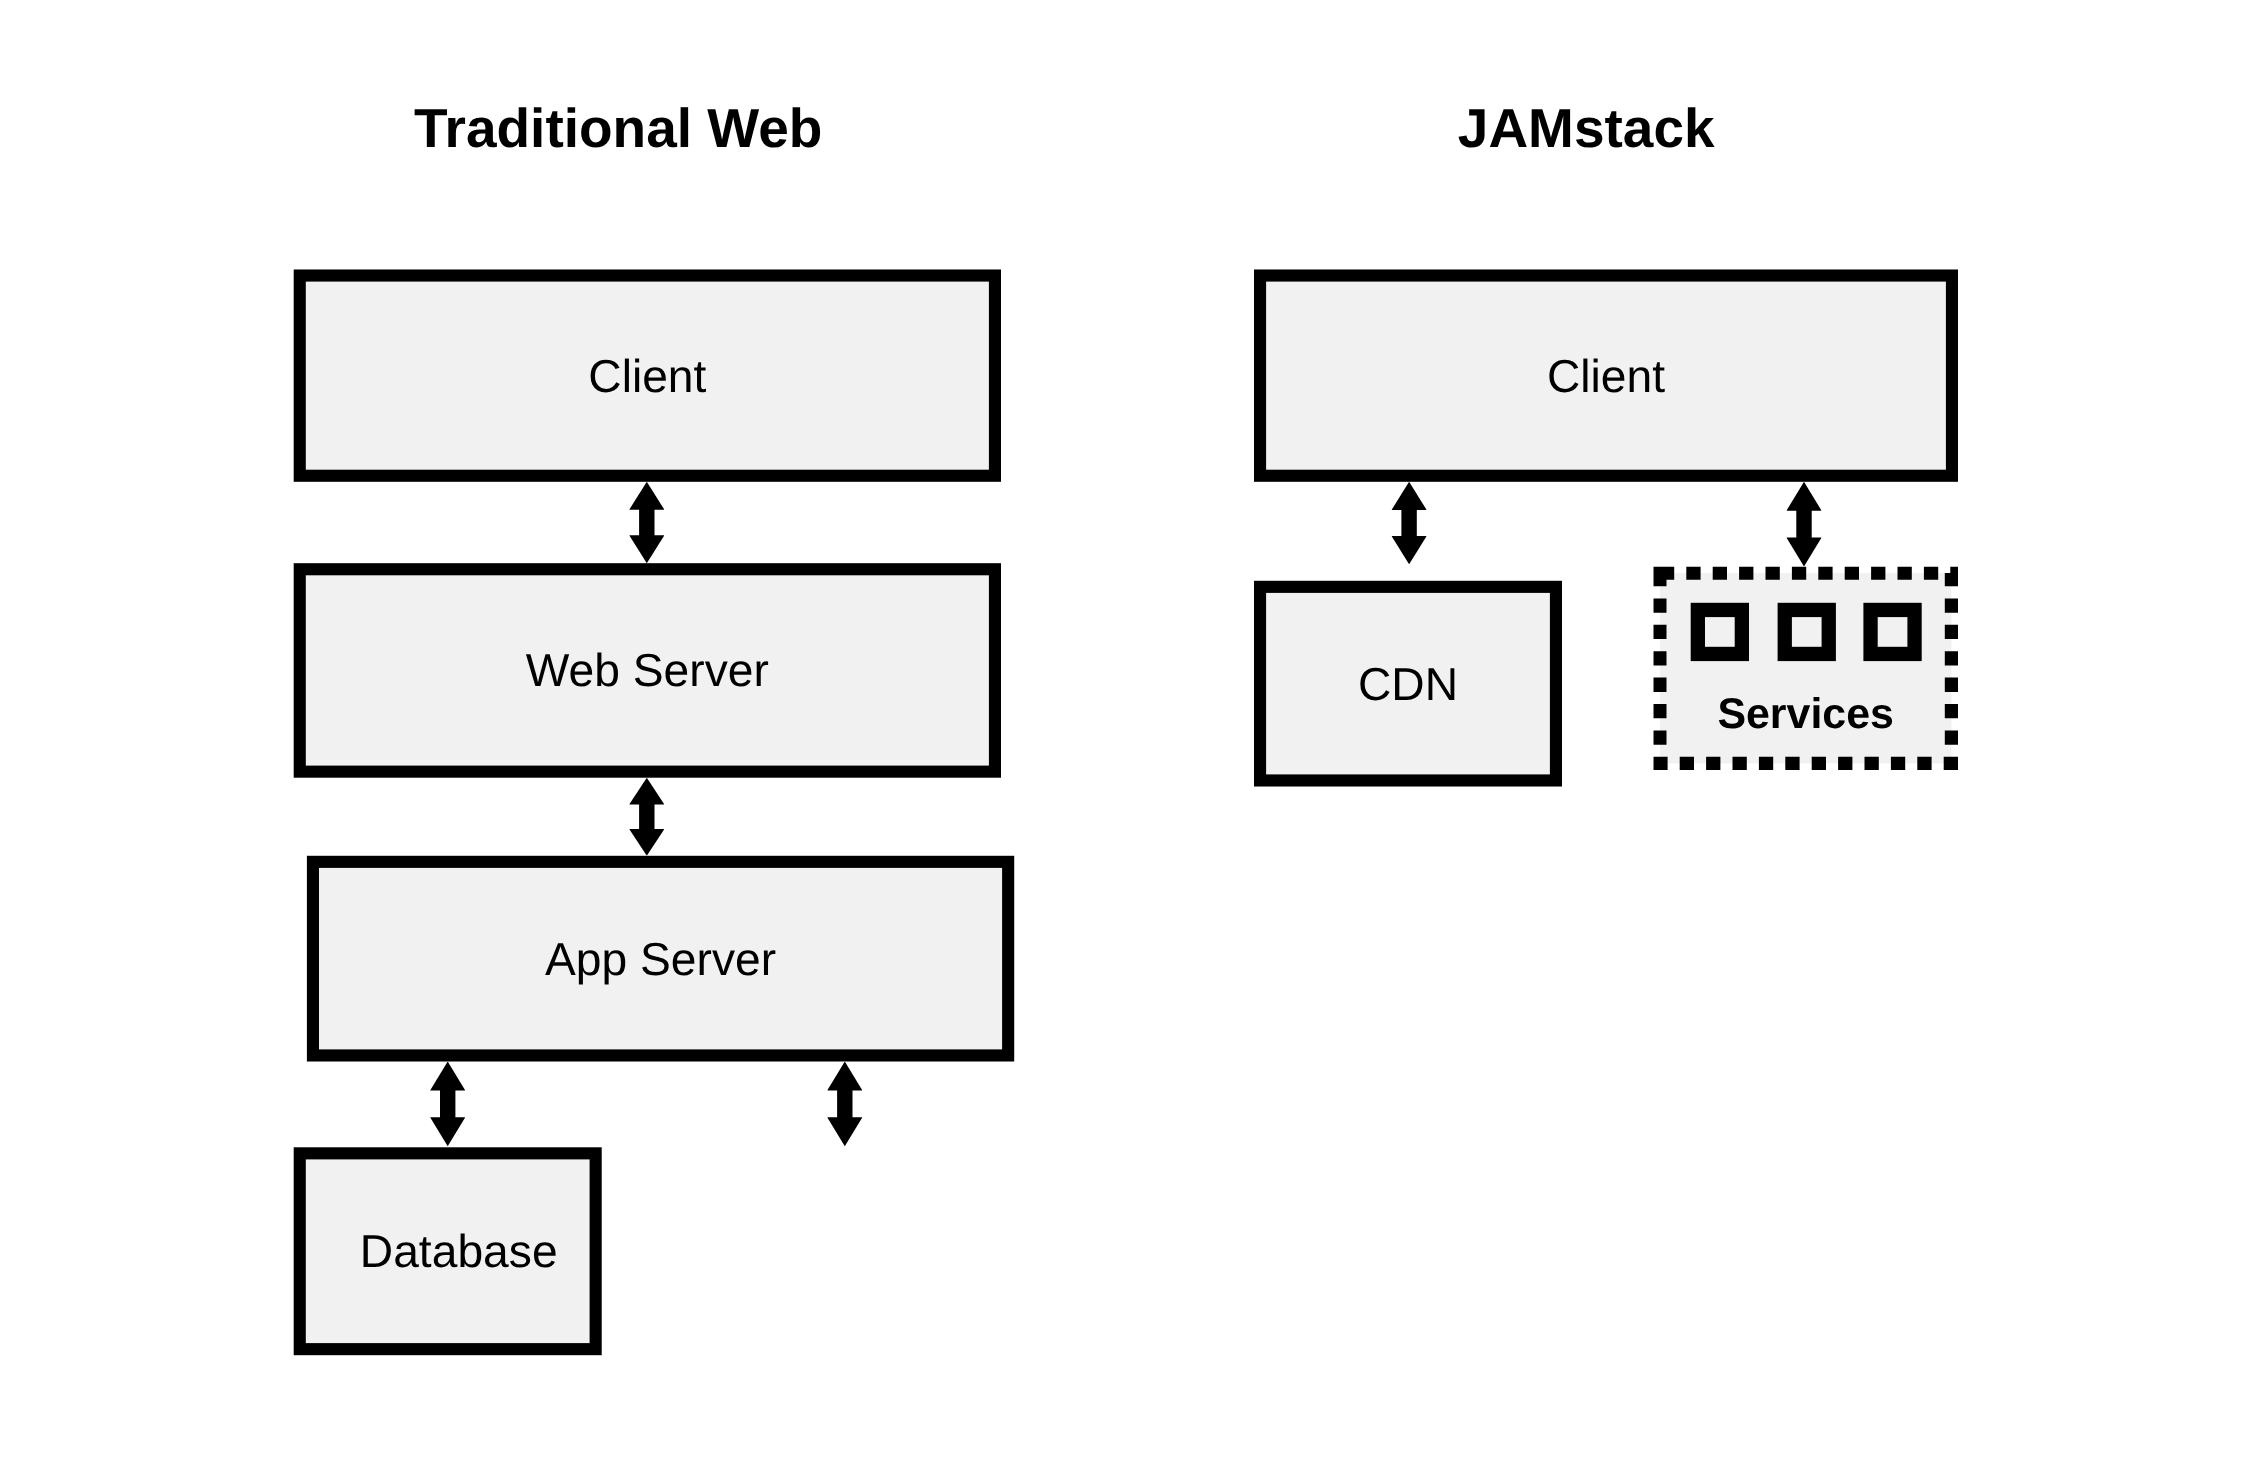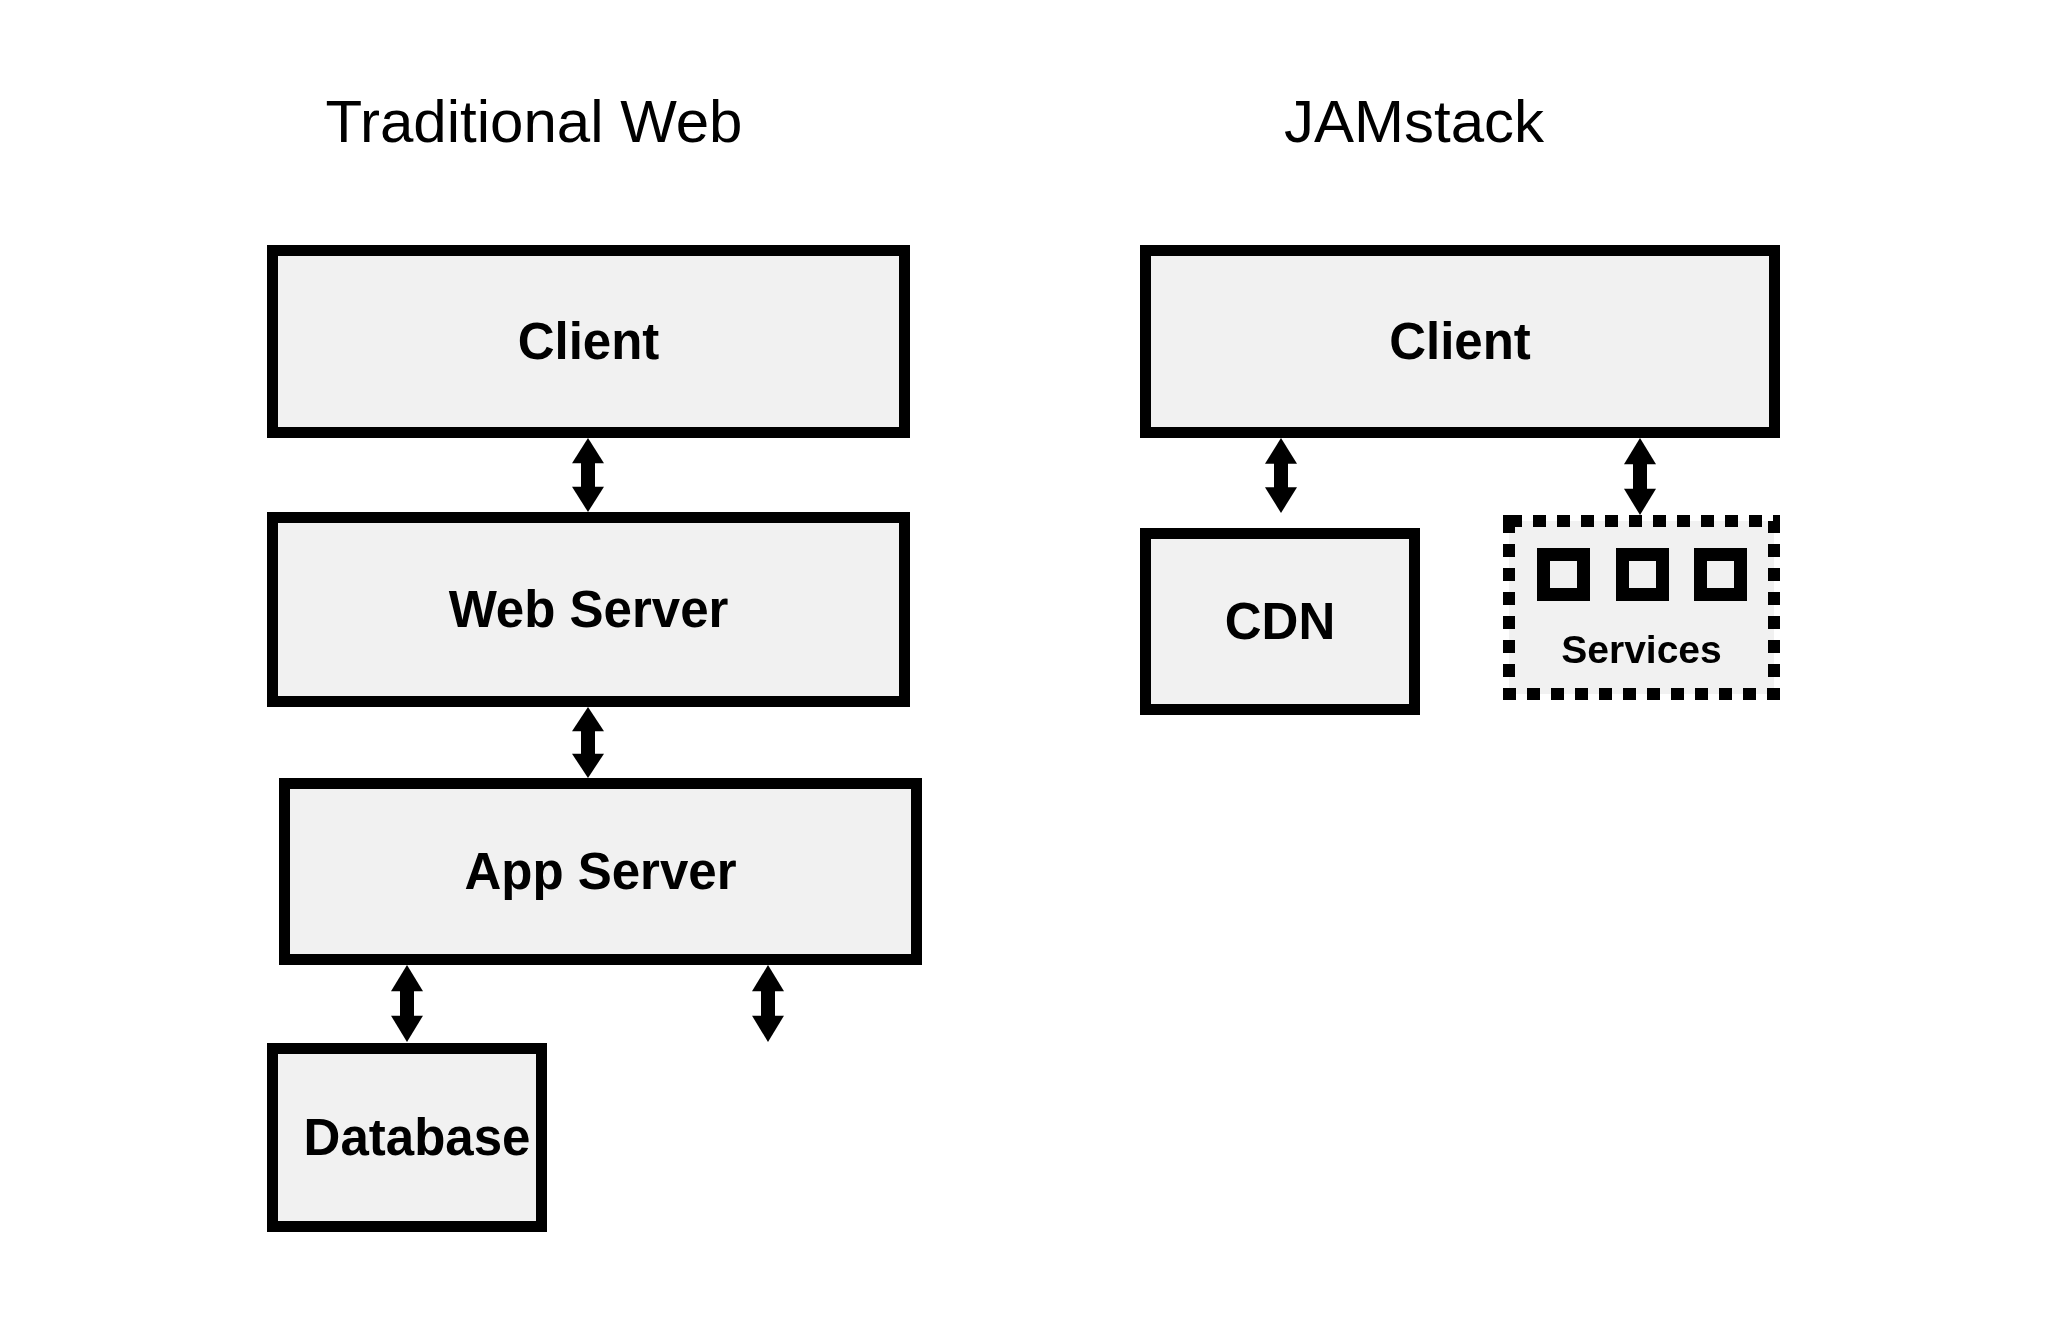--- a/index.html
+++ b/index.html
@@ -19,11 +19,12 @@
   .title{
     position:absolute;
     transform:translateX(-50%);
-    font-size:60px;
-    font-weight:normal;
+    font-size:50px;
+    font-weight:bold;
     line-height:1;
     color:var(--text);
     white-space:nowrap;
+    margin-left:28px;
   }
   .box{
     position:absolute;

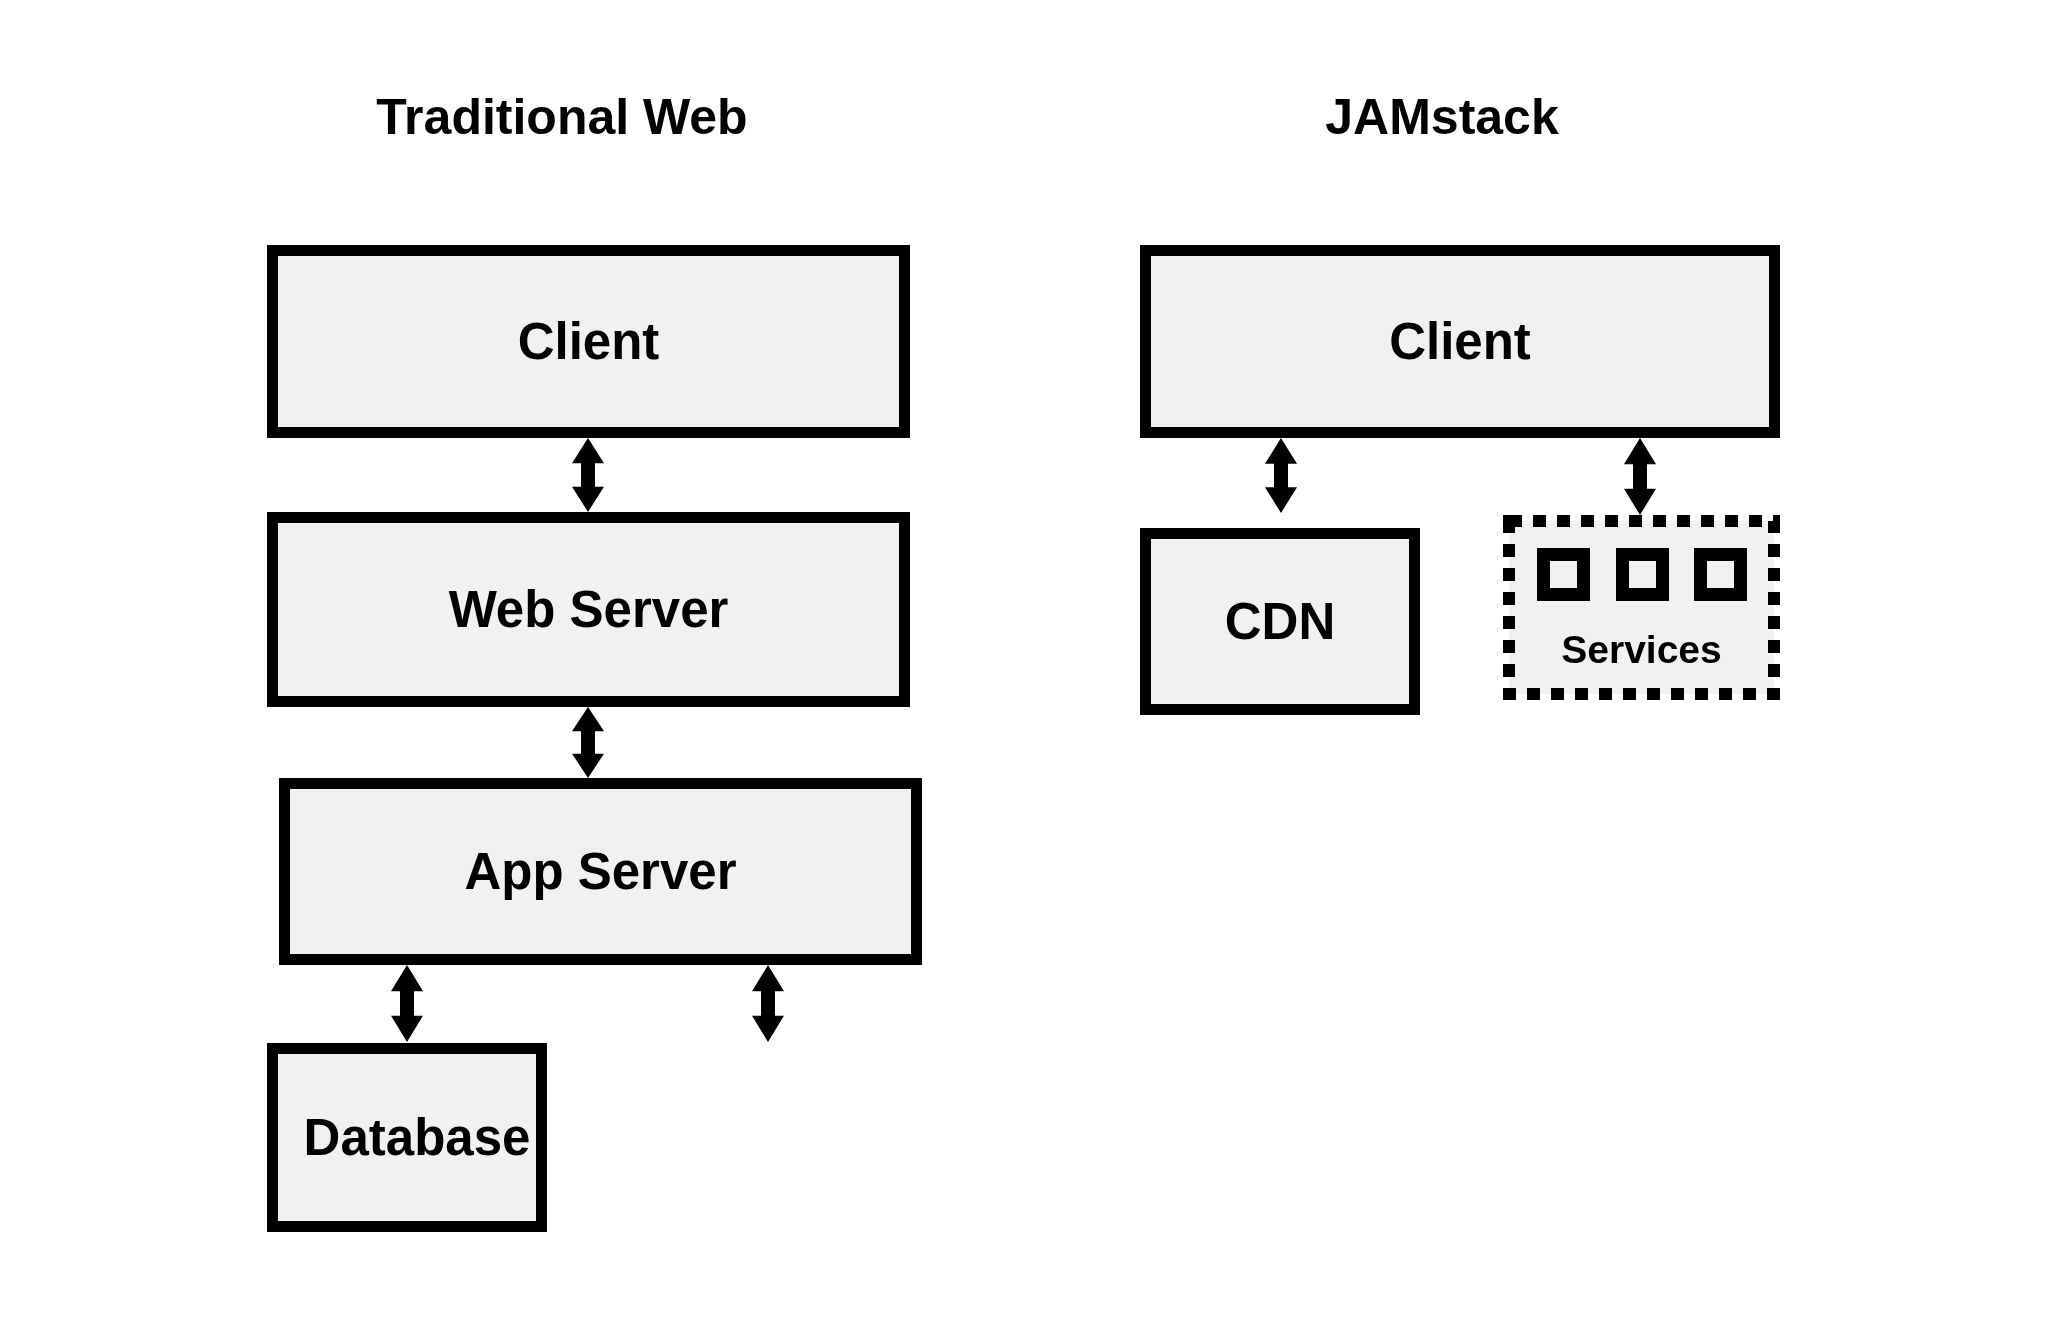--- a/index.html
+++ b/index.html
@@ -36,8 +36,8 @@
     justify-content:center;
   }
   .box .label{
-    font-size:51px;
-    font-weight:bold;
+    font-size:42px;
+    font-weight:normal;
     color:var(--text);
     white-space:nowrap;
   }

